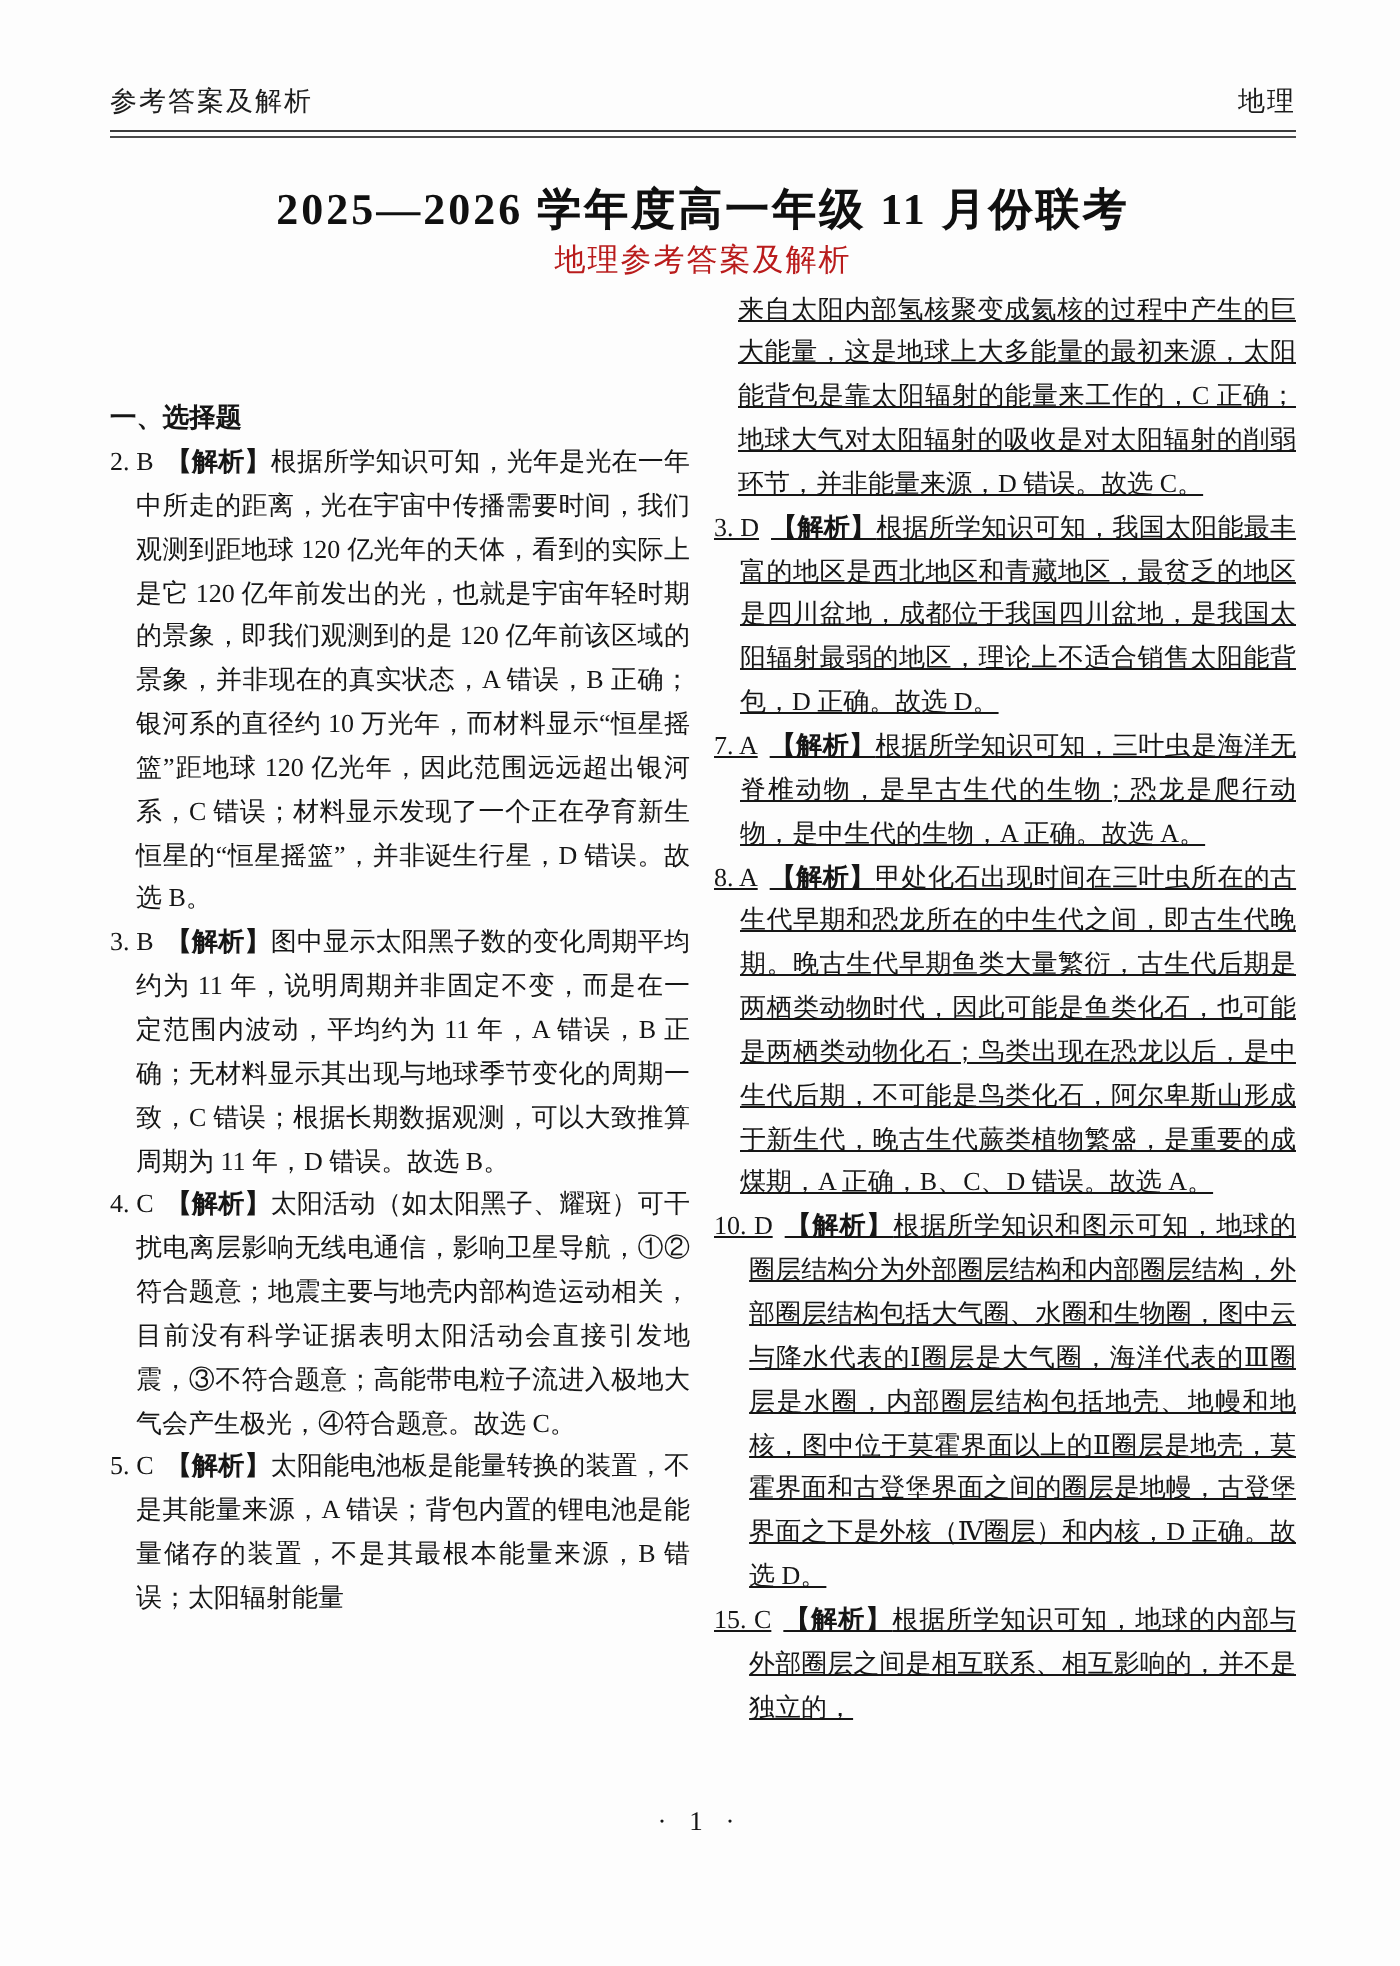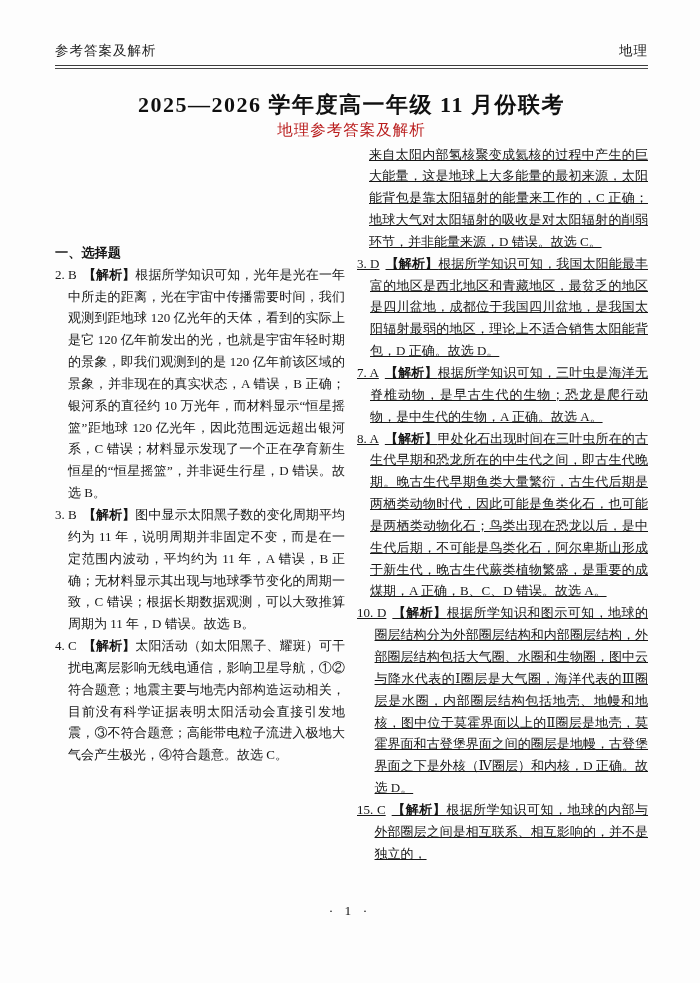--- a/index.html
+++ b/index.html
@@ -99,6 +99,7 @@
 
       <div class="item"><span class="ans-label">4. C</span><span class="tag">【解析】</span><span>太阳活动（如太阳黑子、耀斑）可干扰电离层影响无线电通信，影响卫星导航，①②符合题意；地震主要与地壳内部构造运动相关，目前没有科学证据表明太阳活动会直接引发地震，③不符合题意；高能带电粒子流进入极地大气会产生极光，④符合题意。故选 C。</span></div>
 
+      <div class="item"><span class="ans-label">5. C</span><span class="tag">【解析】</span><span>太阳能电池板是能量转换的装置，不是其能量来源，A 错误；背包内置的锂电池是能量储存的装置，不是其最根本能量来源，B 错误；太阳辐射能量</span></div>
     </div>
 
     <div class="col-divider"></div>

